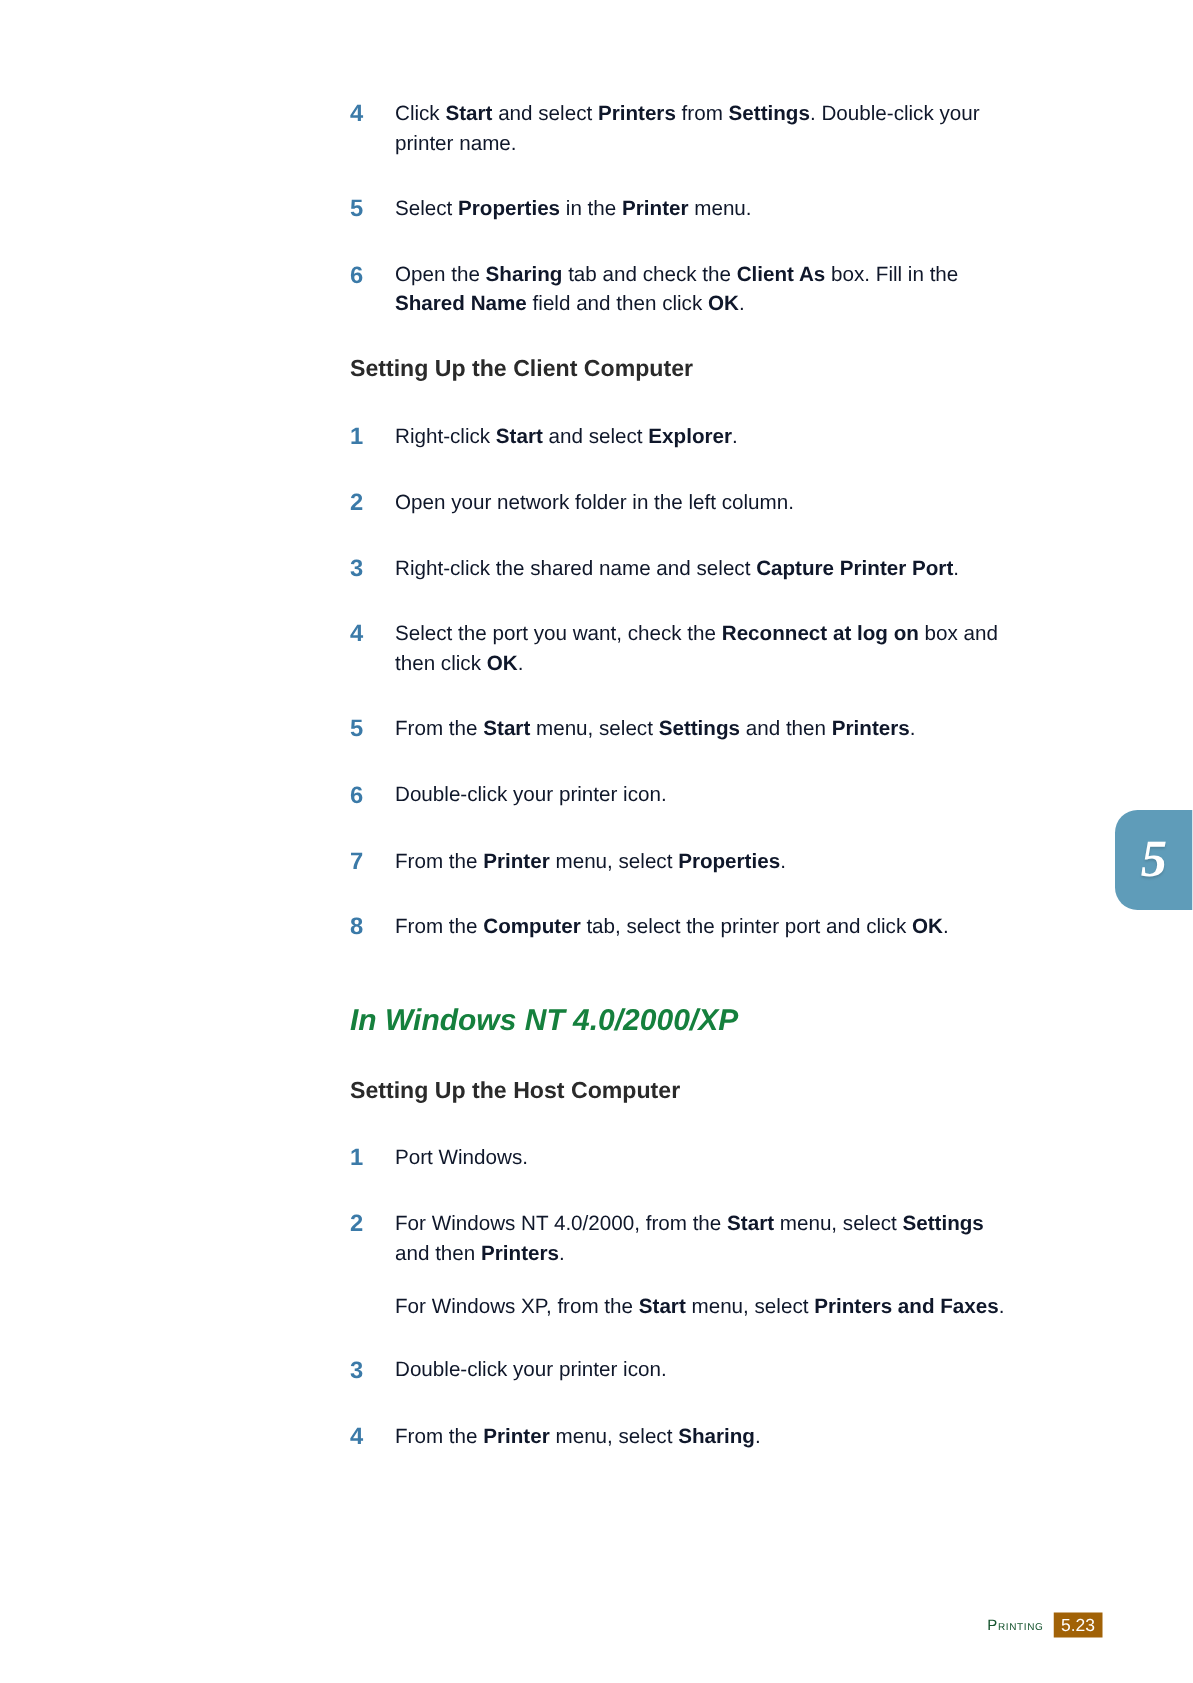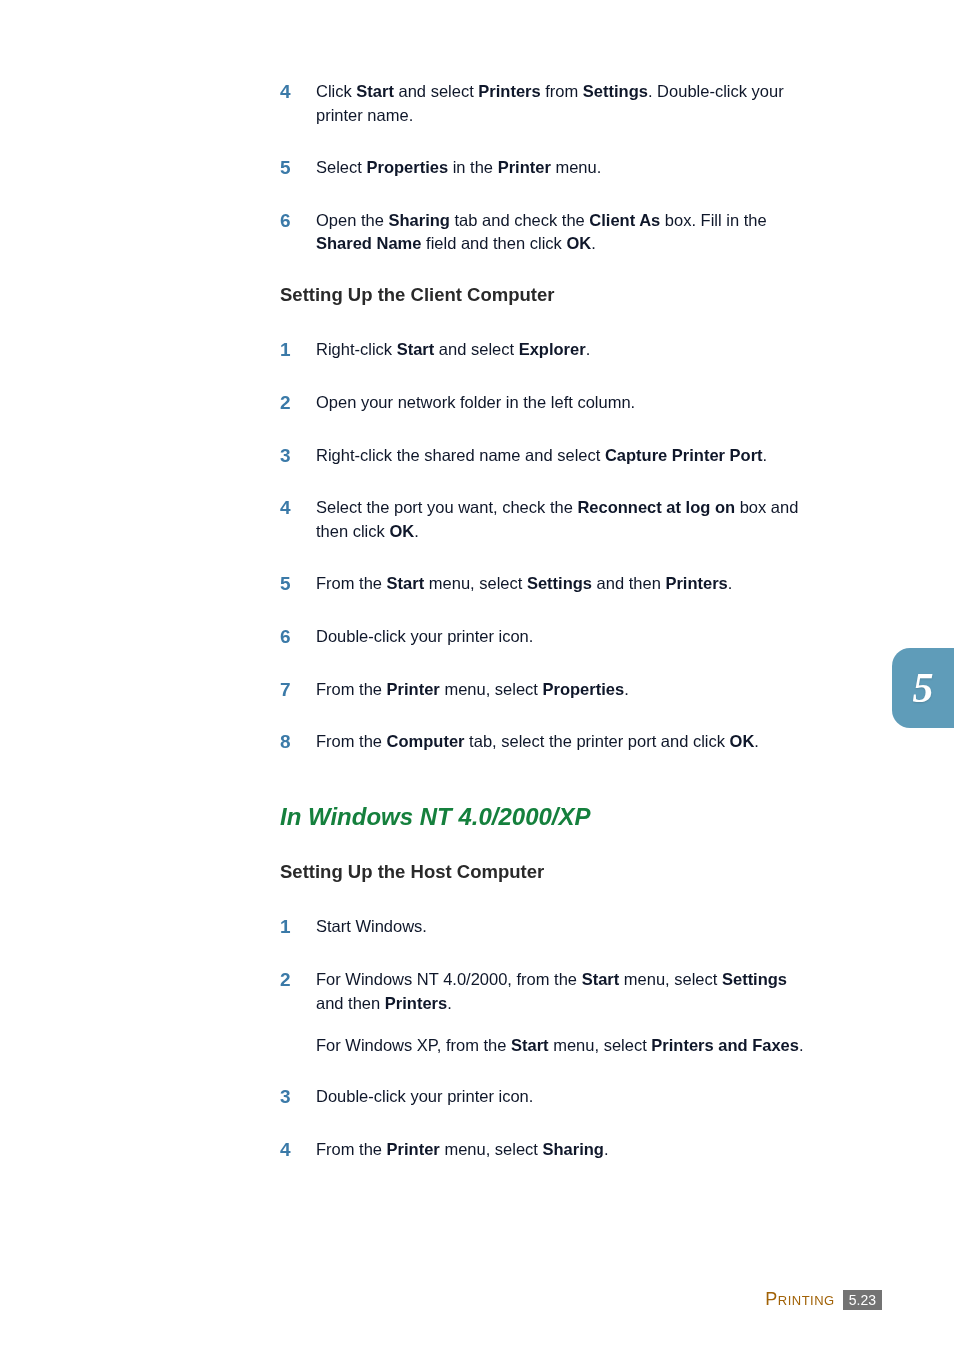--- a/index.html
+++ b/index.html
@@ -183,7 +183,7 @@
       <li class="step-item">
         <div class="step-num">1</div>
         <div class="step-text">
-          <div><span>Start Windows.</span></div>
+          <div><span>Port Windows.</span></div>
         </div>
       </li>
       <li class="step-item">

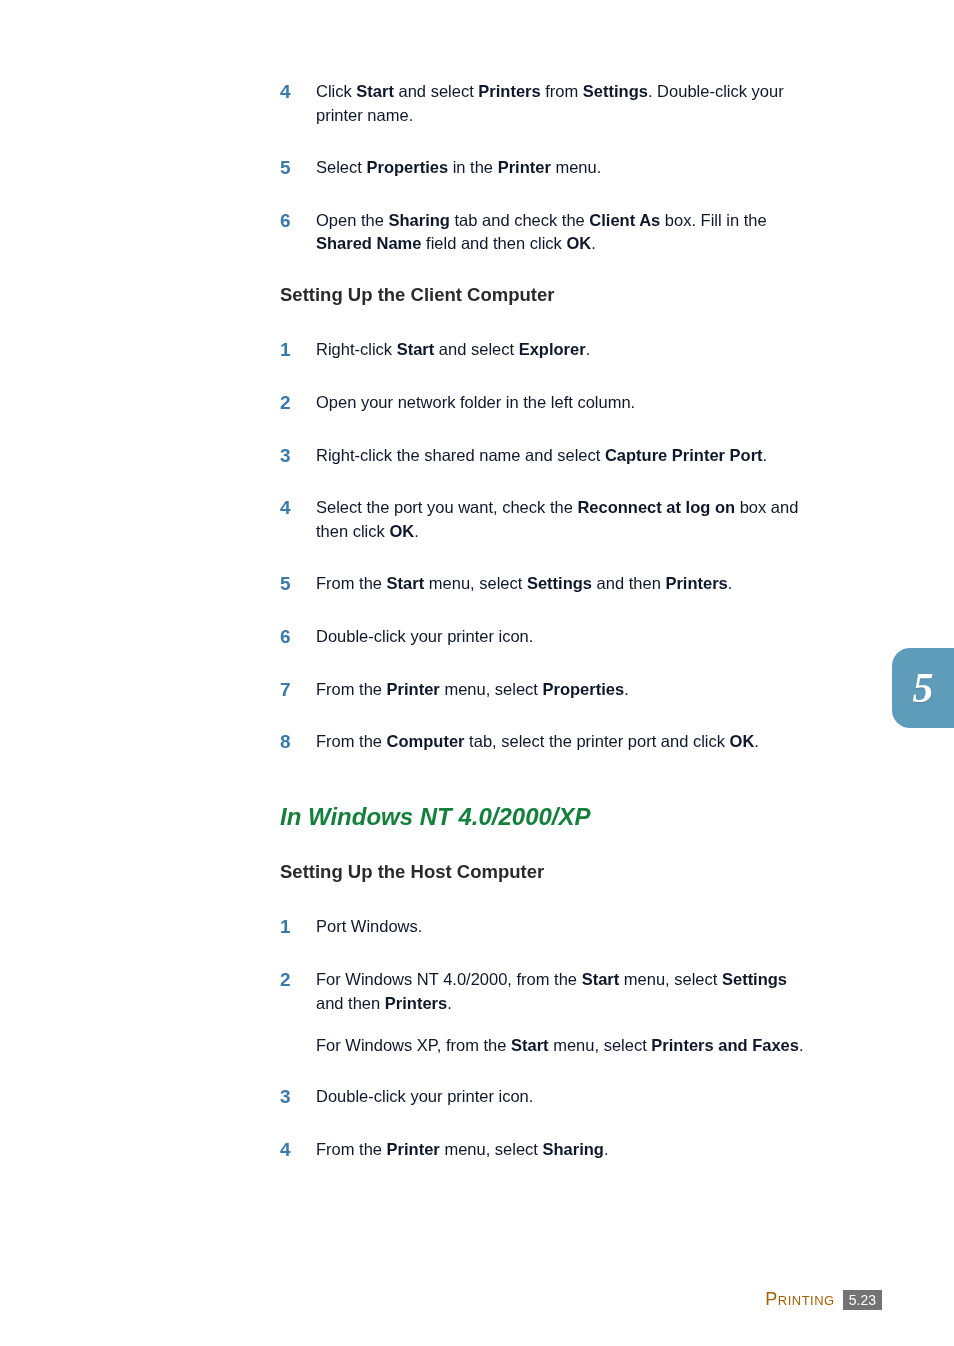--- a/index.html
+++ b/index.html
@@ -84,9 +84,9 @@
   }
   .footer-label {
     font-variant: small-caps;
-    font-size: 18px;
+    font-size: 12px;
     letter-spacing: 0.5px;
-    color: #a16207;
+    color: #14532d;
   }
   .footer-box {
     background: #737373;

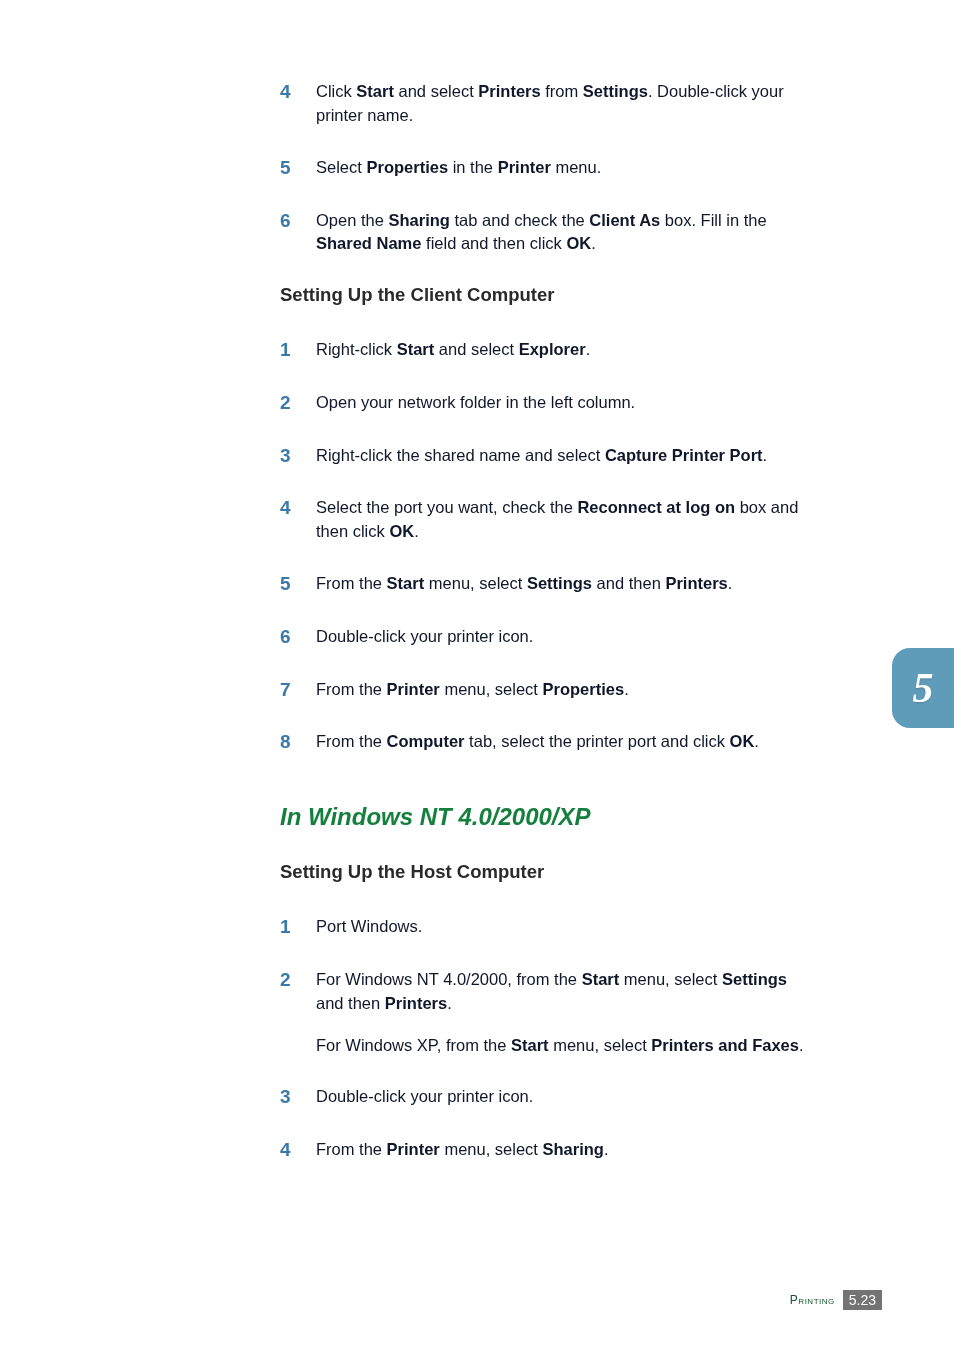--- a/index.html
+++ b/index.html
@@ -89,7 +89,7 @@
     color: #14532d;
   }
   .footer-box {
-    background: #737373;
+    background: #a16207;
     color: #fff;
     padding: 2px 6px;
     font-size: 14px;

